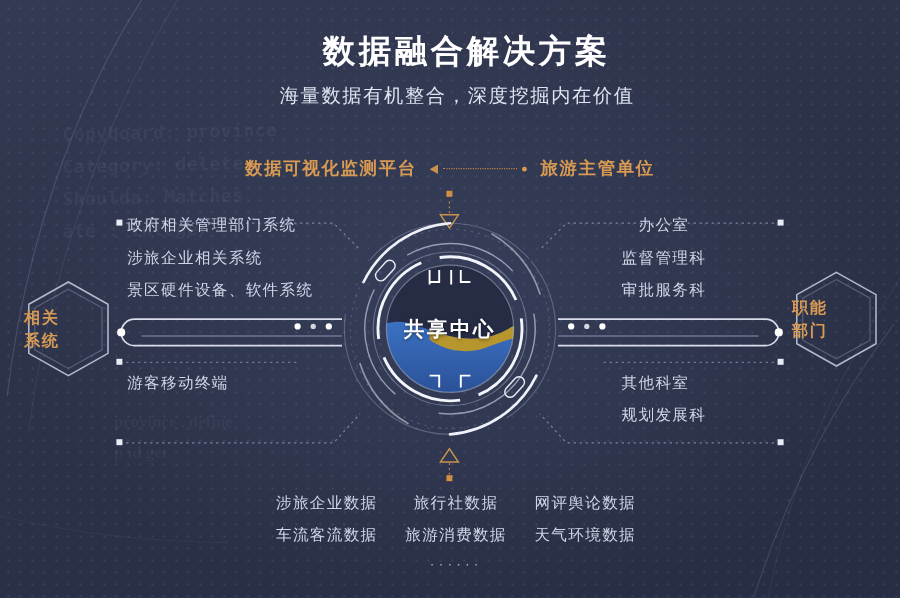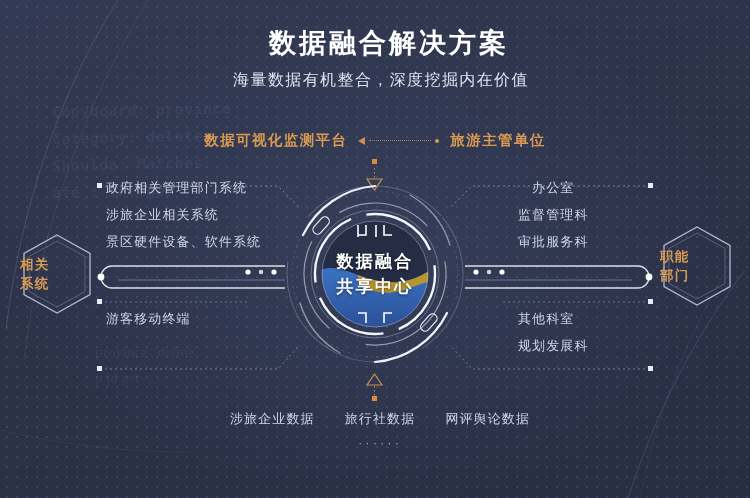--- a/index.html
+++ b/index.html
@@ -283,7 +283,6 @@
       <path d="M 104 160 L 104 150 L 112 150" stroke="#ffffff" stroke-width="1.6" fill="none"></path>
     </svg>
     <div id="centerText">
-      <span>数据融合</span>
       <span>共享中心</span>
     </div>
   </div>

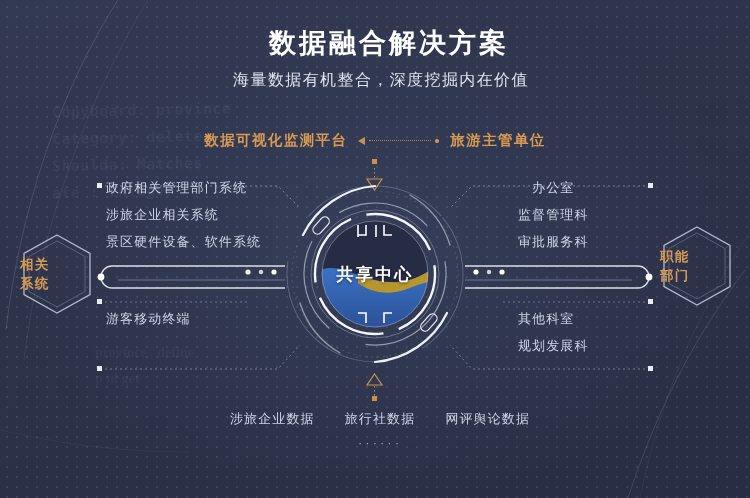--- a/index.html
+++ b/index.html
@@ -293,6 +293,11 @@
       <span>旅行社数据</span>
       <span>网评舆论数据</span>
     </div>
+    <div class="bg-row">
+      <span>车流客流数据</span>
+      <span>旅游消费数据</span>
+      <span>天气环境数据</span>
+    </div>
     <div id="bg-ellipsis">······</div>
   </div>
 

